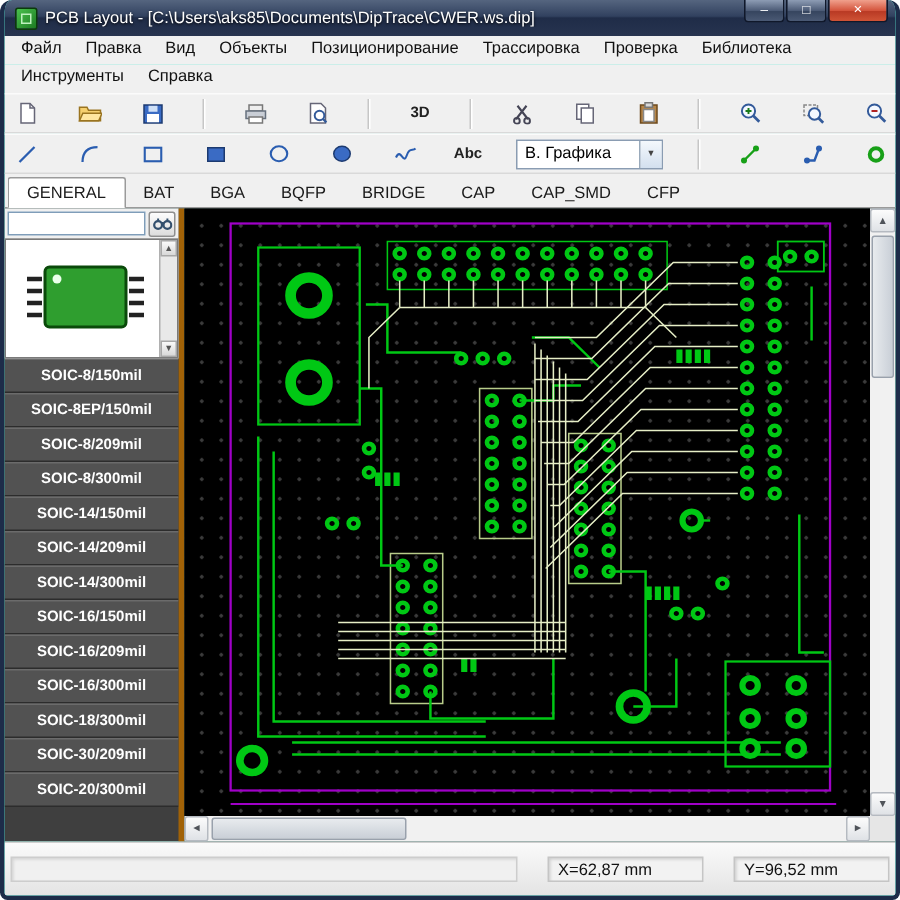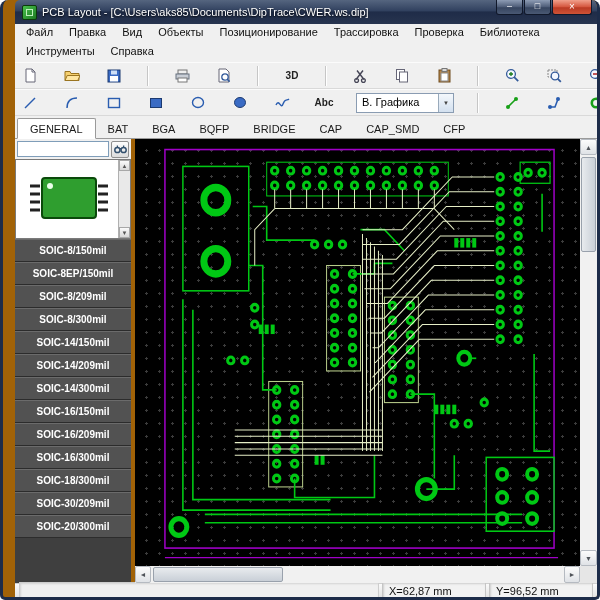--- a/index.html
+++ b/index.html
@@ -5,8 +5,8 @@
   *{margin:0;padding:0;box-sizing:border-box;}
   html,body{width:600px;height:600px;background:#fff;}
   body{font-family:"Liberation Sans",sans-serif;overflow:hidden;}
-  .window{width:600px;height:600px;display:flex;flex-direction:column;background:#a16207;
-    border:3px solid #1d2c49;border-top:none;border-radius:8px 8px 5px 5px;overflow:hidden;padding-left:12px;}
+  .window{width:600px;height:600px;display:flex;flex-direction:column;background:#5eead4;
+    border:3px solid #1d2c49;border-top:none;border-radius:8px 8px 5px 5px;overflow:hidden;}
   
   .titlebar{height:24px;flex:none;display:flex;align-items:center;padding:0 6px 0 7px;
     background:linear-gradient(180deg,#55657f 0%,#31415f 45%,#1f2c48 50%,#27344f 100%);

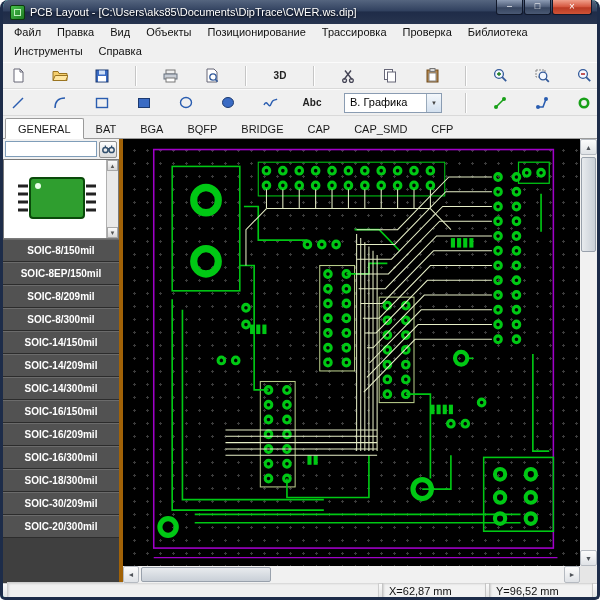--- a/index.html
+++ b/index.html
@@ -78,7 +78,7 @@
     background:linear-gradient(180deg,#e8ebee,#c9cfd7);border:1px solid #99a1ac;border-radius:2px;}
   .corner{position:absolute;right:0;bottom:0;width:17px;height:17px;background:#e6e6e6;}
   
-  .statusbar{height:14px;flex:none;display:flex;align-items:center;gap:3px;padding:0 4px;
+  .statusbar{height:36px;flex:none;display:flex;align-items:center;gap:20px;padding:0 4px;
     background:linear-gradient(#fafafa,#e4e4e4);border-top:1px solid #cfcfcf;font-size:11px;color:#111;}
   .status-fill{flex:1;height:17px;border:1px solid #cdcdcd;box-shadow:inset 1px 1px 2px rgba(0,0,0,.12);background:#f0f0f0;}
   .status-cell{width:104px;height:17px;display:flex;align-items:center;padding:0 6px;flex:none;

